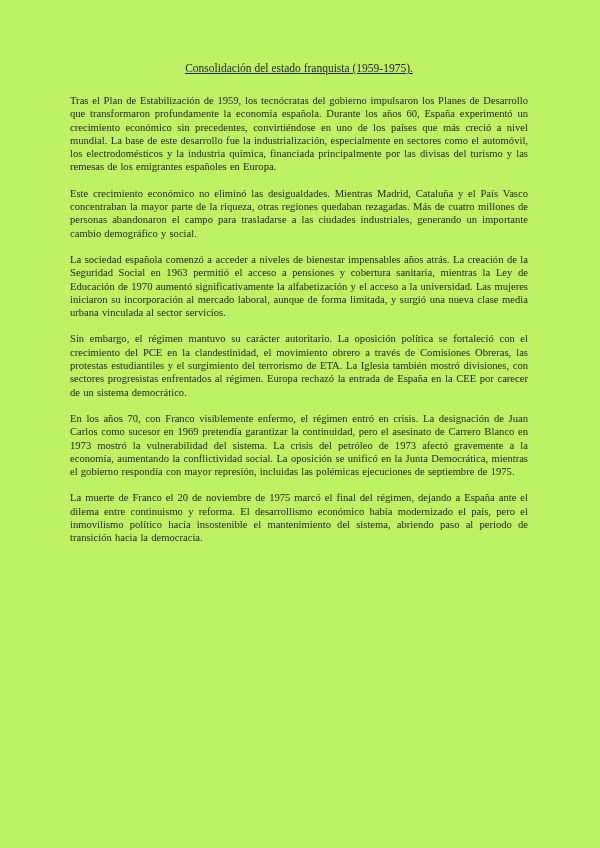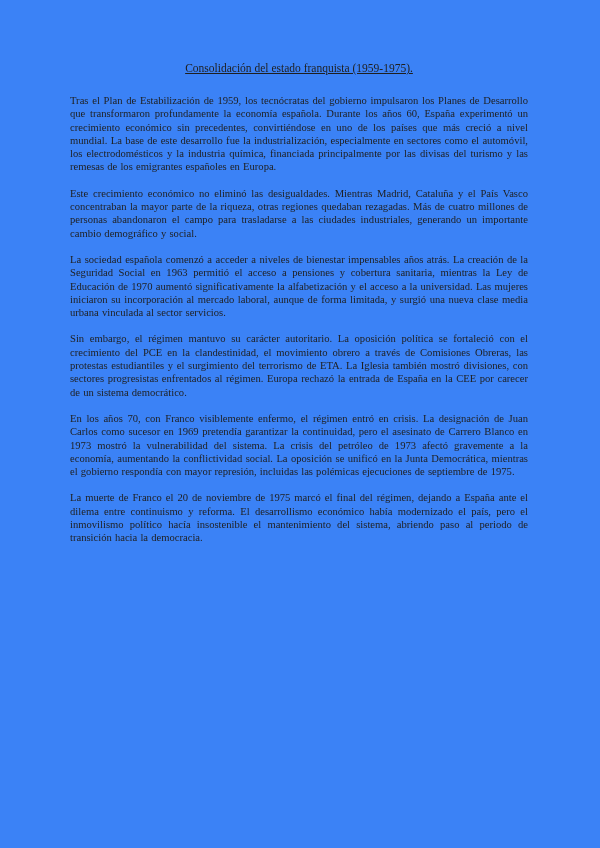--- a/index.html
+++ b/index.html
@@ -17,7 +17,7 @@
       box-sizing: border-box;
       width: 600px;
       height: 848px;
-      background: #3b82f6;
+      background: #bef264;
       padding: 62px 72px 0 70px;
       color: #1f1f1f;
     }

